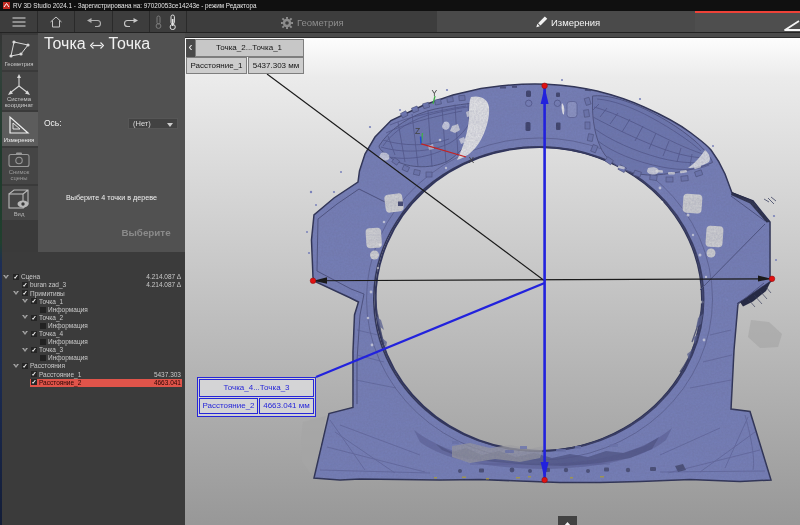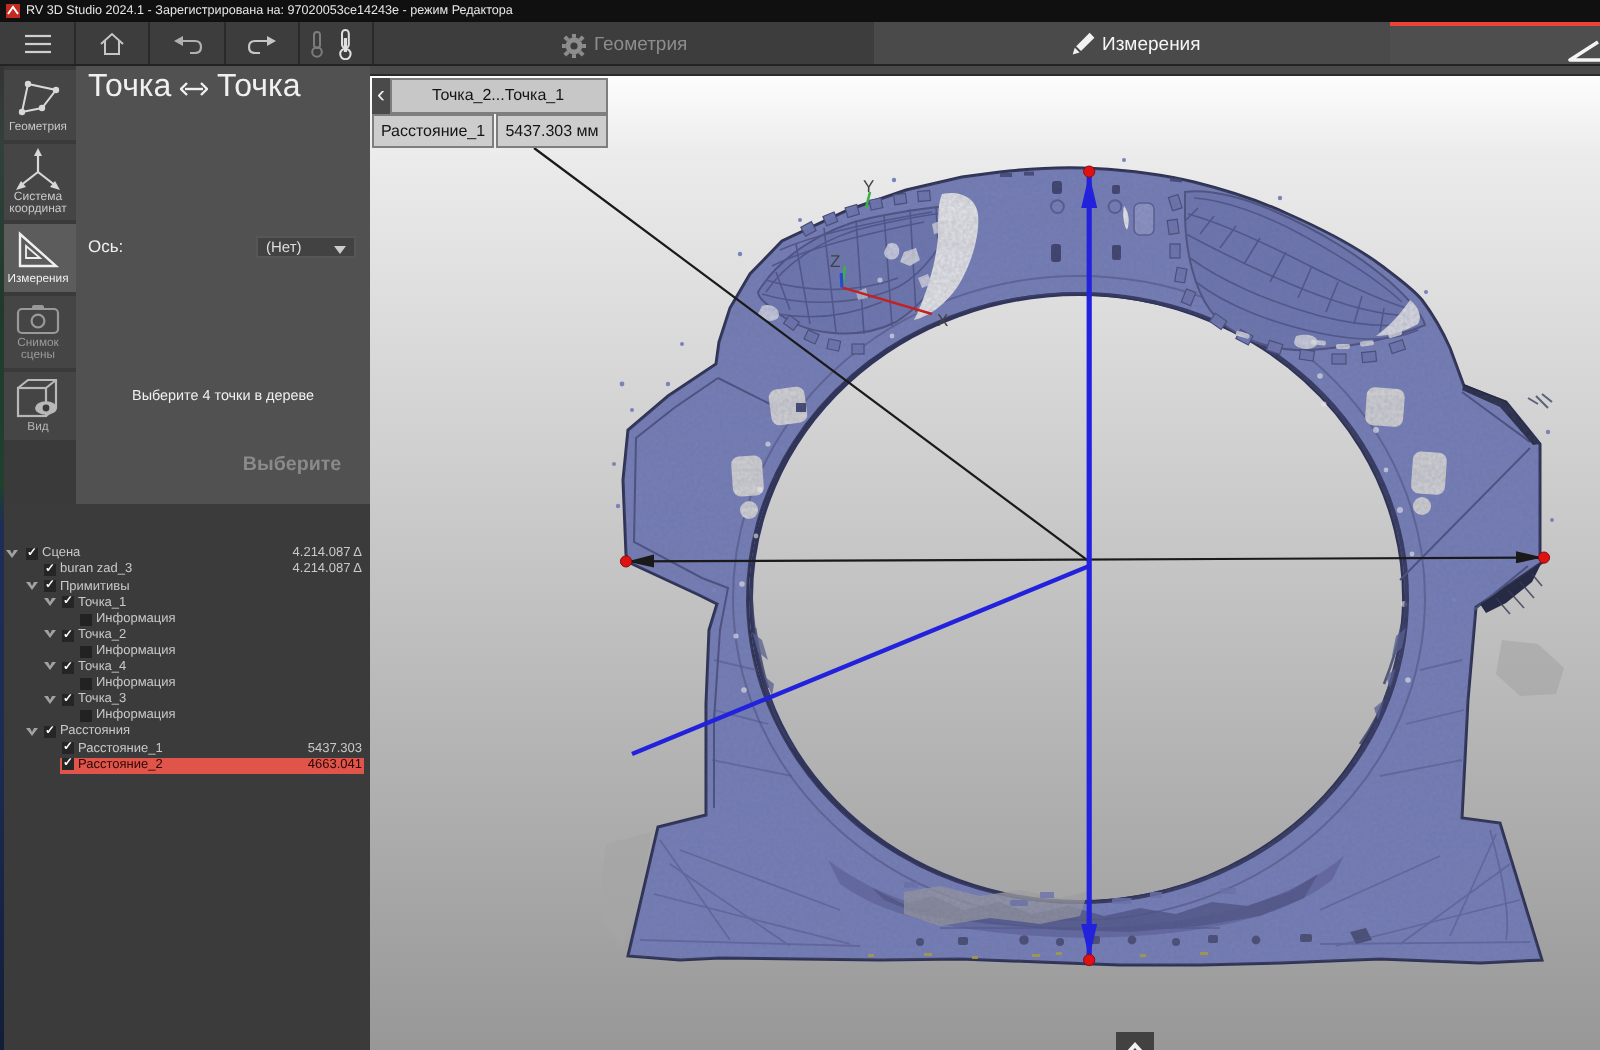--- a/index.html
+++ b/index.html
@@ -597,6 +597,11 @@
       <div class="mcell" style="left:62.5px;top:18px;width:56px;height:17px;line-height:15px">5437.303 мм</div>
     </div>
 
+    <div id="lbl2" class="mlabel" style="left:12px;top:344px;width:119px;height:40px">
+      <div class="mcell" style="left:1px;top:1px;width:115px;height:18px;line-height:16px">Точка_4...Точка_3</div>
+      <div class="mcell" style="left:1px;top:20px;width:59px;height:16px;line-height:14px">Расстояние_2</div>
+      <div class="mcell" style="left:61px;top:20px;width:55px;height:16px;line-height:14px">4663.041 мм</div>
+    </div>
 
     <div id="upbtn" class="abs" style="left:373px;top:483px;width:19px;height:9px;background:#424242">
       <svg width="19" height="9" viewBox="0 0 19 9">

